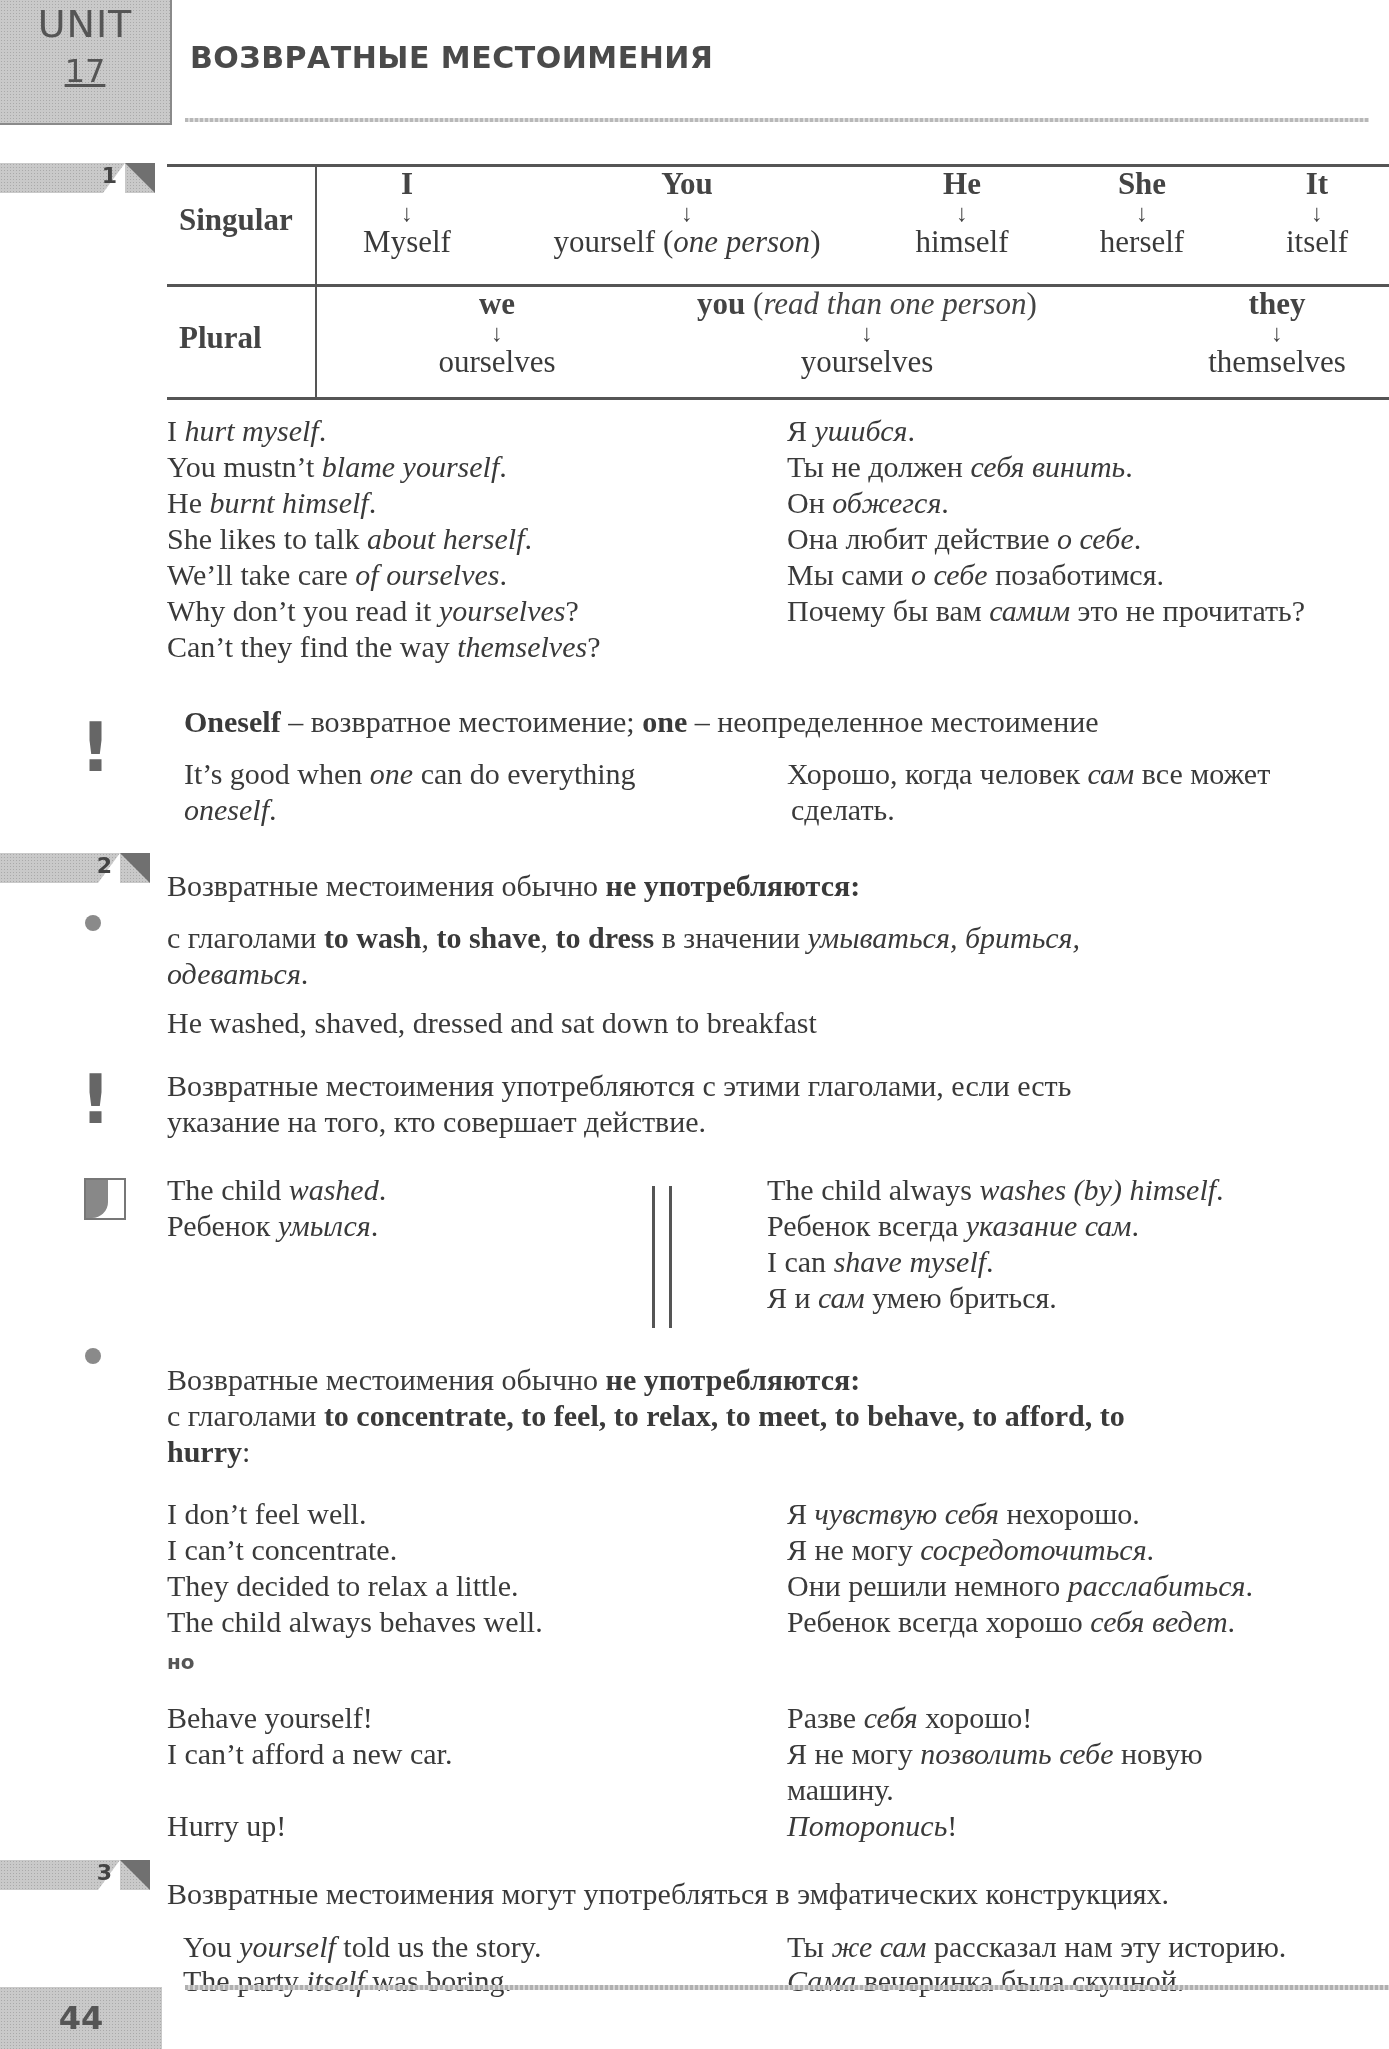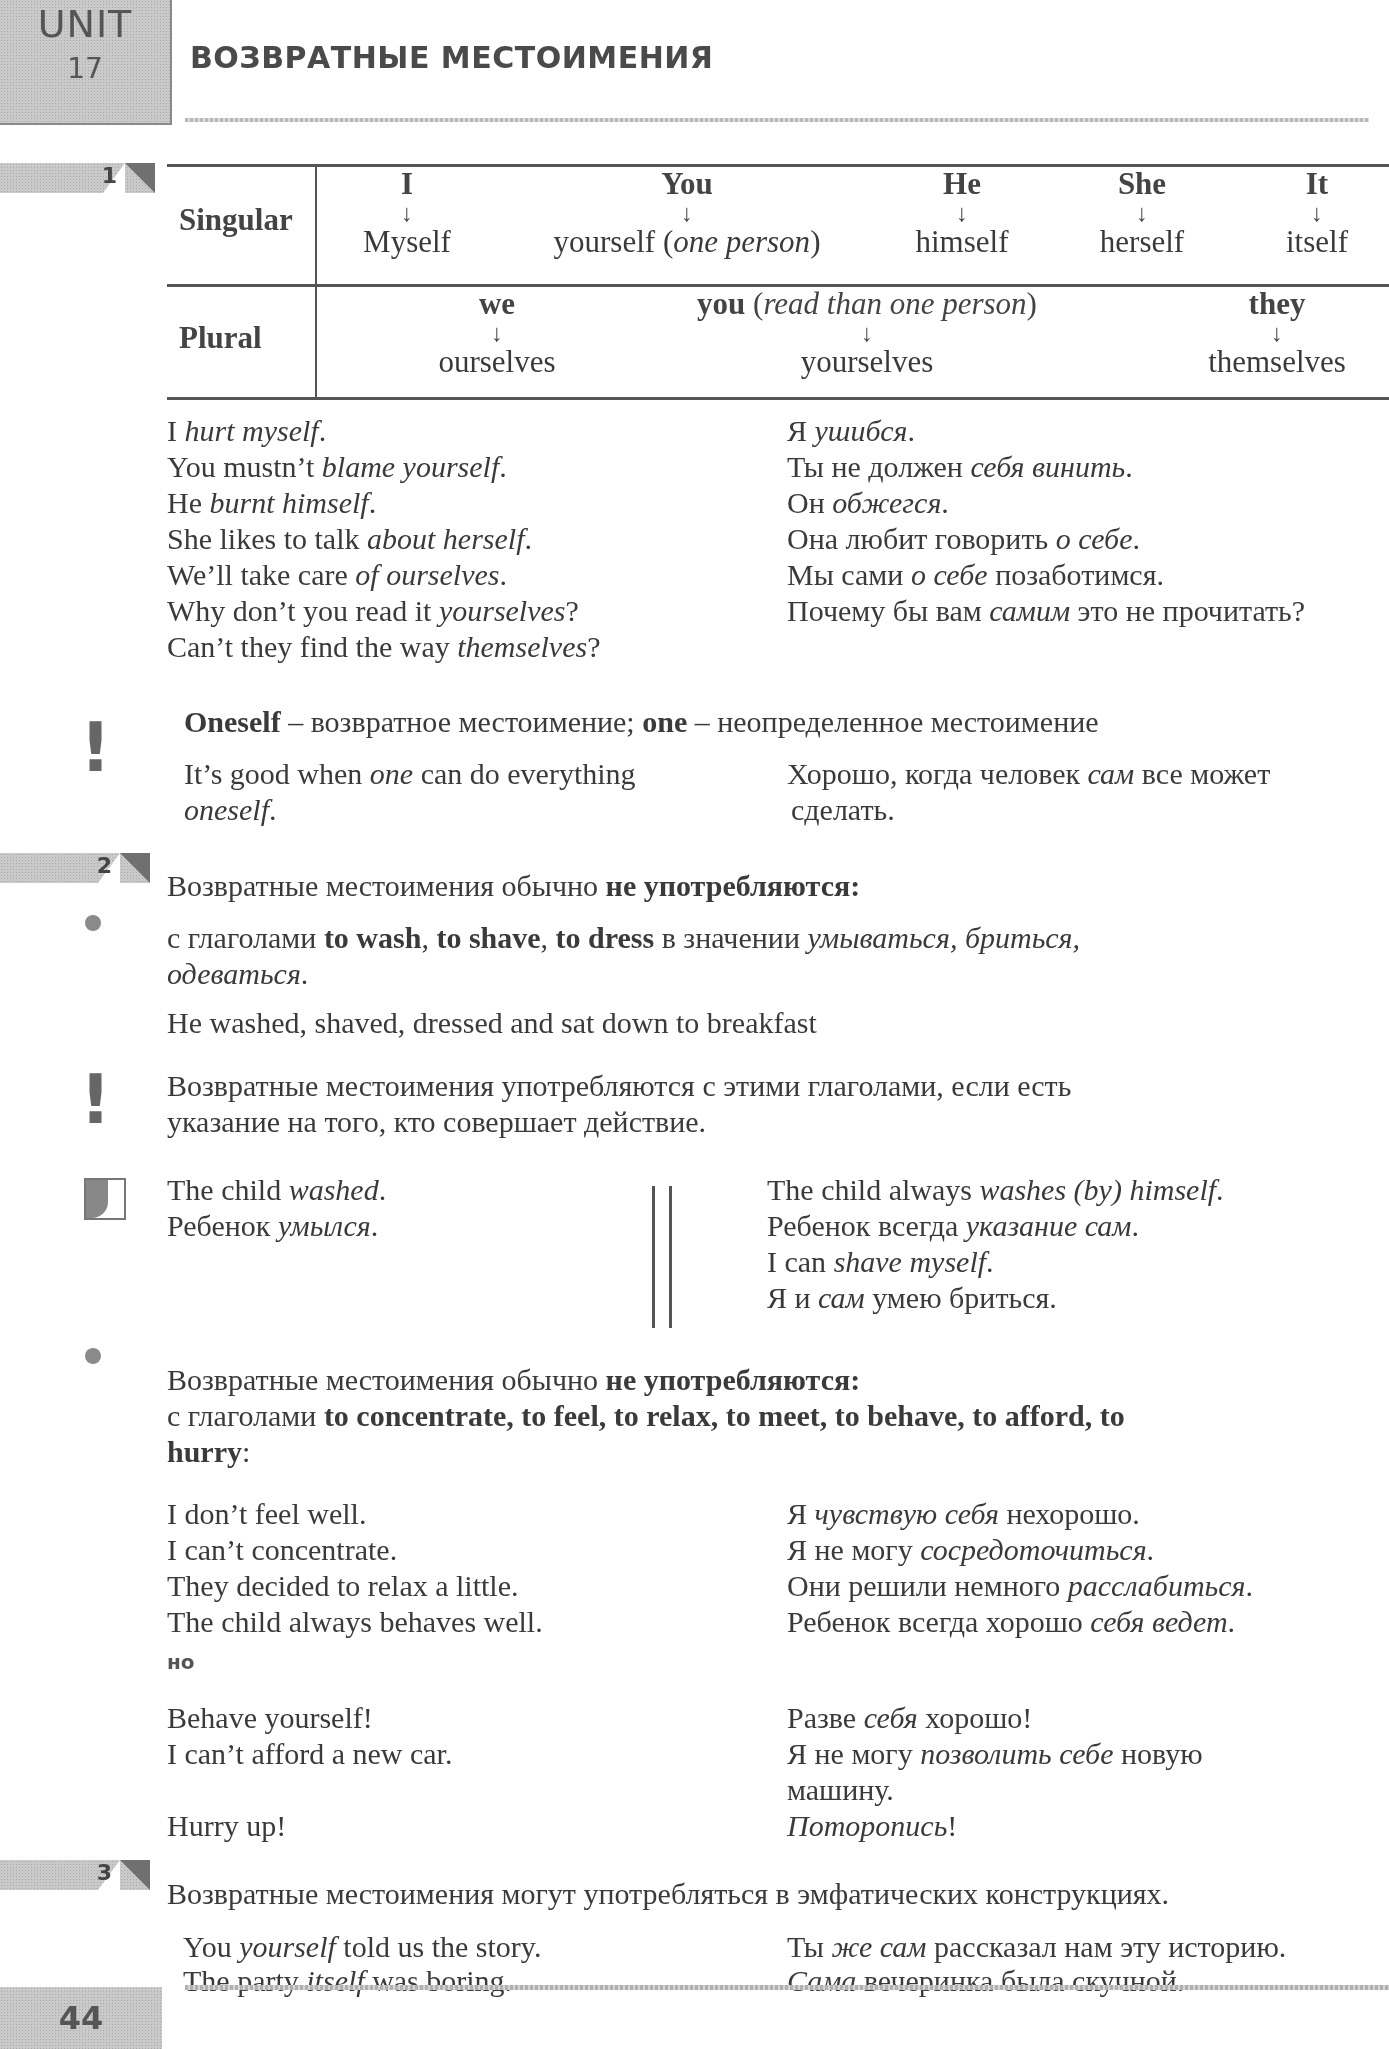--- a/index.html
+++ b/index.html
@@ -16,7 +16,7 @@
   
   .unit-box { left:0; top:0; width:170px; height:123px; border-right:2px solid #8a8a8a; border-bottom:2px solid #8a8a8a; }
   .unit-box .u1 { position:absolute; left:0; width:170px; top:2px; text-align:center; font-size:38px; color:#555; letter-spacing:1px; }
-  .unit-box .u2 { position:absolute; left:0; width:170px; top:52px; text-align:center; font-size:28px; color:#555; }
+  .unit-box .u2 { position:absolute; left:0; width:170px; top:52px; text-align:center; font-size:32px; color:#555;text-decoration:underline; }
   .title { left:190px; top:40px; font-size:30px; color:#4a4a4a; font-weight:bold; letter-spacing:0.5px; }
   .hrule { left:185px; right:20px; height:4px; background-image:repeating-linear-gradient(90deg,#b8b8b8 0 3px,#dcdcdc 3px 5px); }
 

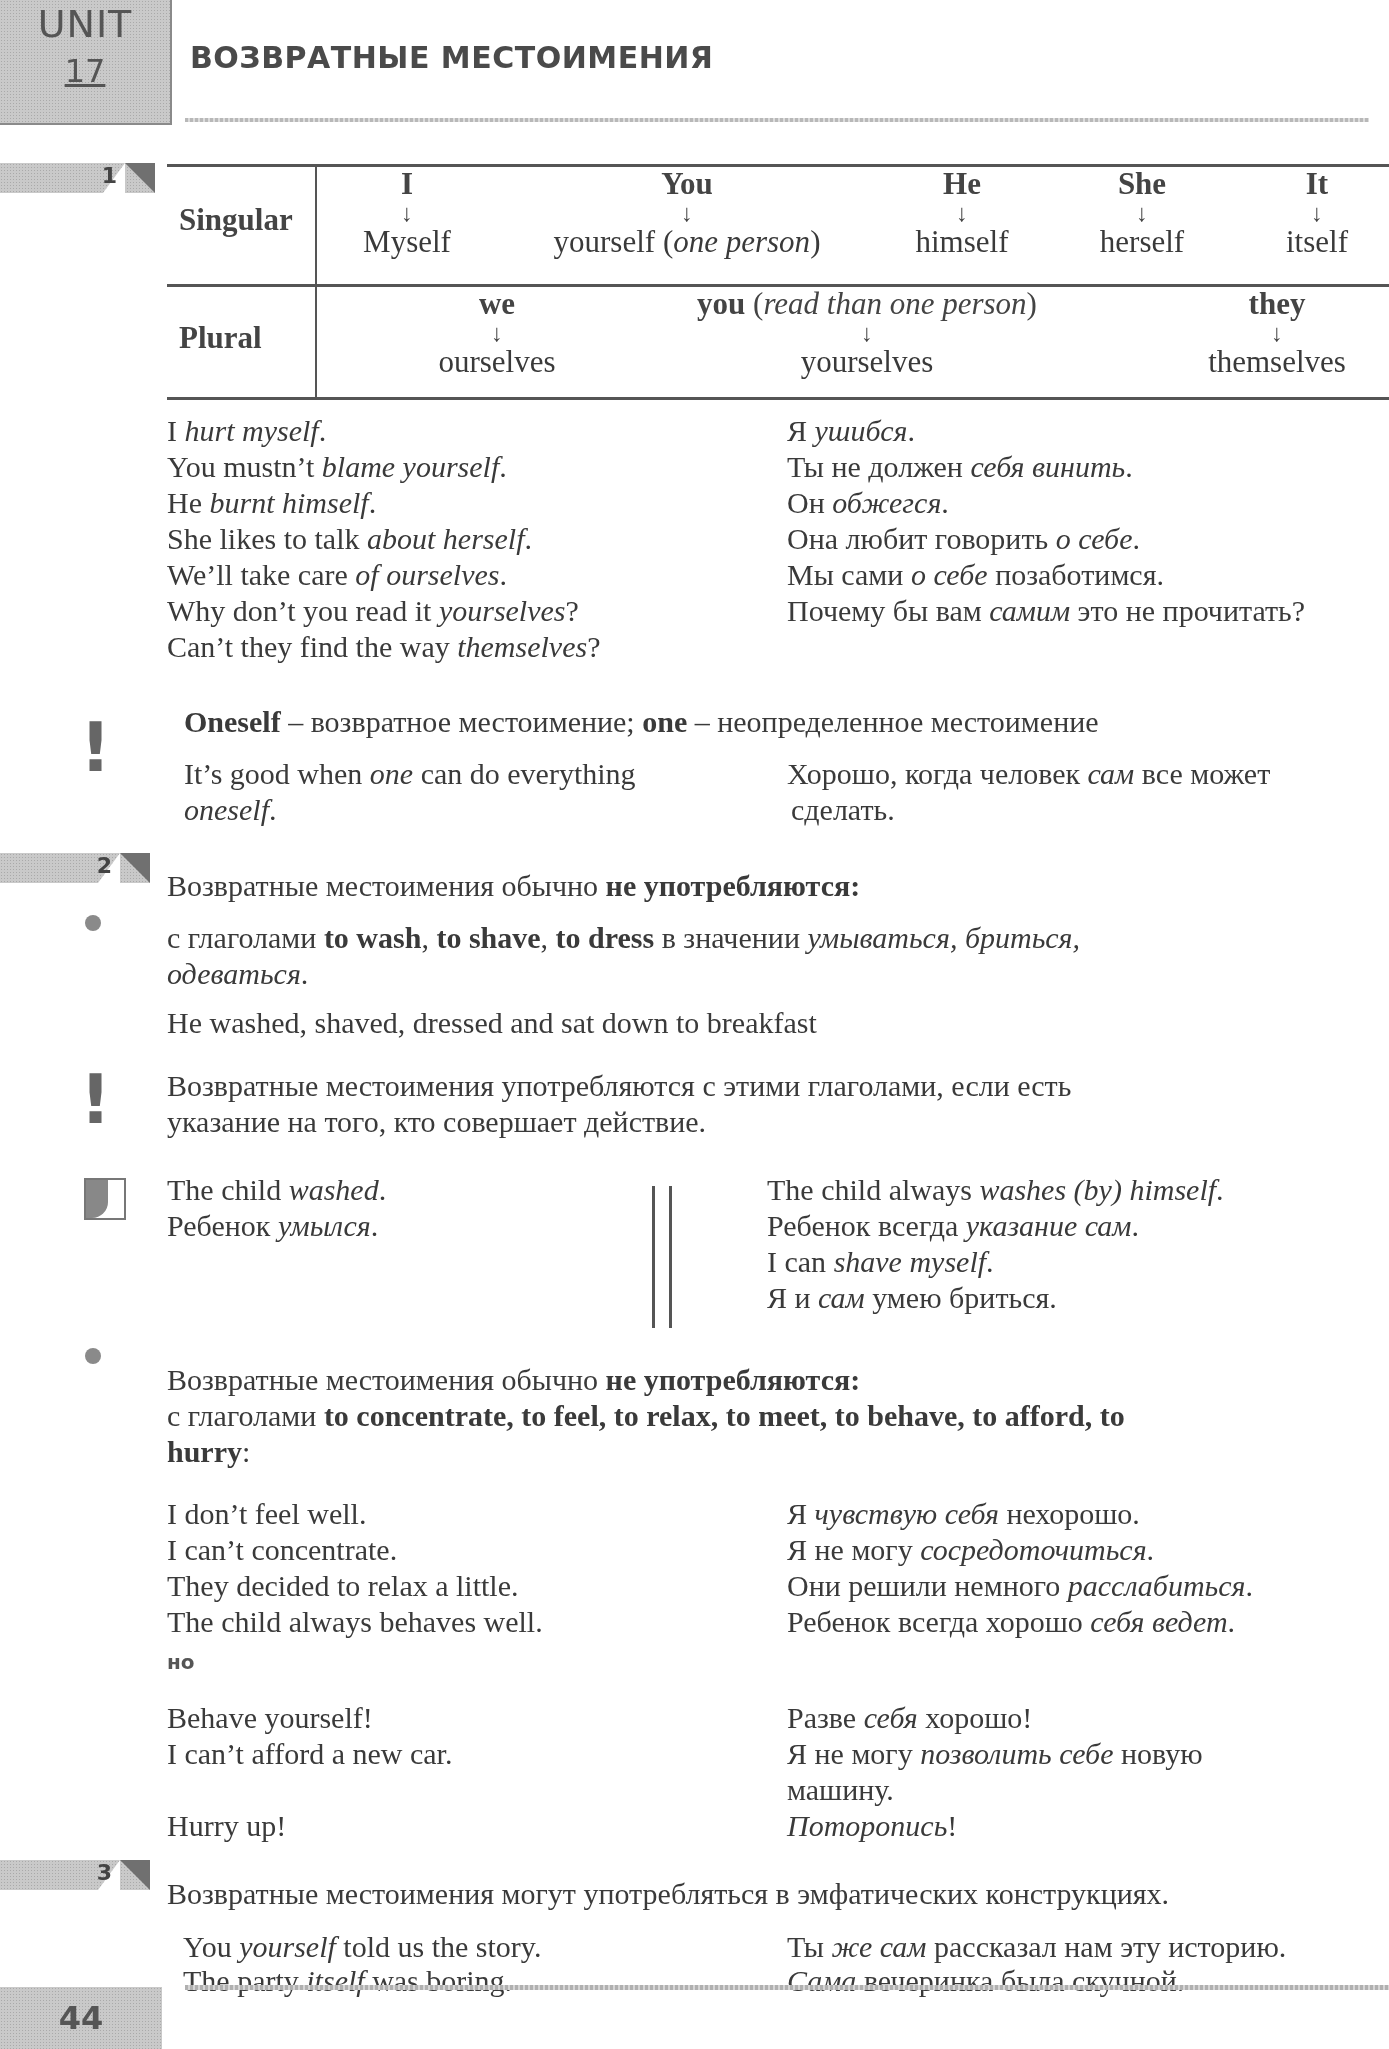--- a/index.html
+++ b/index.html
@@ -130,7 +130,7 @@
   <div><span>Я </span><i>ушибся</i><span>.</span></div>
   <div><span>Ты не должен </span><i>себя винить</i><span>.</span></div>
   <div><span>Он </span><i>обжегся</i><span>.</span></div>
-  <div><span>Она любит говорить </span><i>о себе</i><span>.</span></div>
+  <div><span>Она любит действие </span><i>о себе</i><span>.</span></div>
   <div><span>Мы сами </span><i>о себе</i><span> позаботимся.</span></div>
   <div><span>Почему бы вам </span><i>самим</i><span> это не прочитать?</span></div>
 </div>

